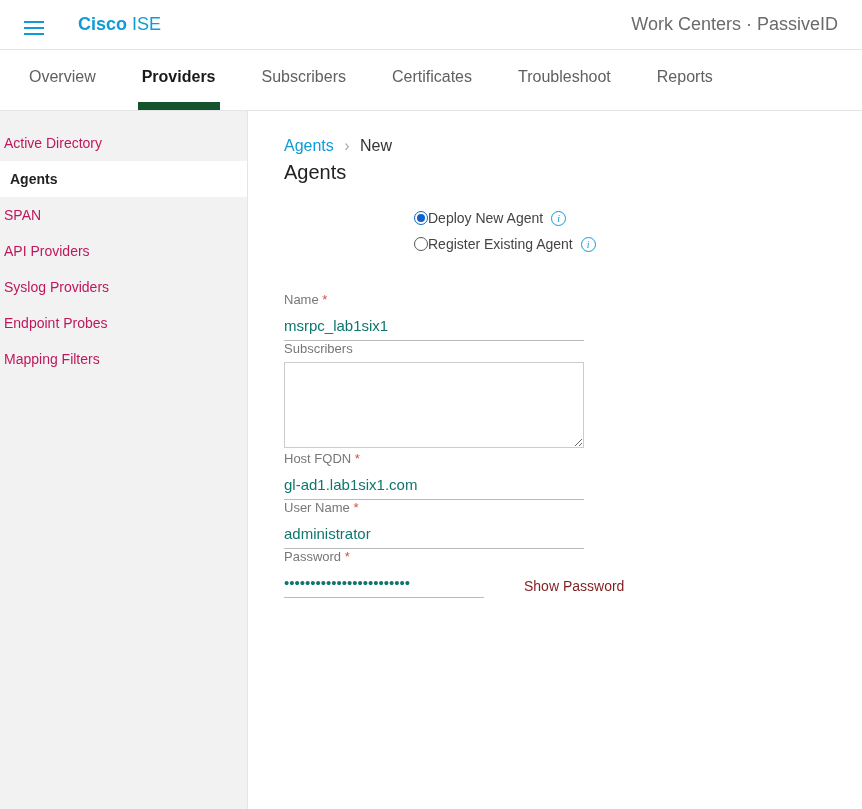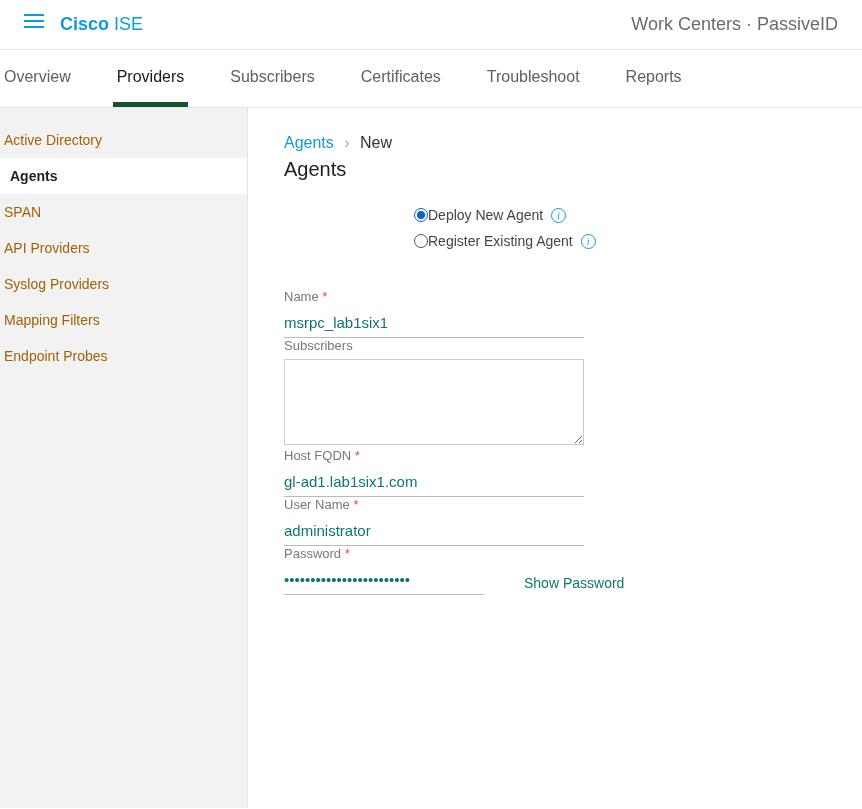--- a/index.html
+++ b/index.html
@@ -18,8 +18,8 @@
     }
     .header-left {
       display: flex;
-      align-items: flex-start;
-      gap: 16px;
+      align-items: flex-end;
+      gap: 34px;
     }
     .hamburger {
       display: flex;

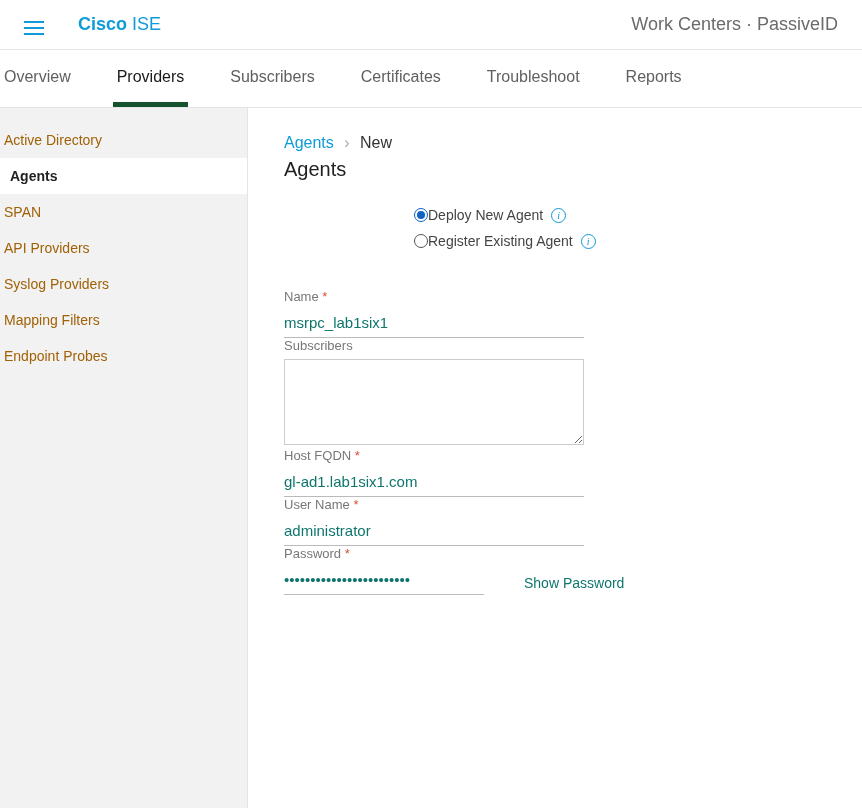--- a/index.html
+++ b/index.html
@@ -49,7 +49,7 @@
     .tabs {
       display: flex;
       gap: 38px;
-      padding: 0 0;
+      padding: 0 25px;
       border-bottom: 1px solid #e5e5e5;
     }
     .tab {

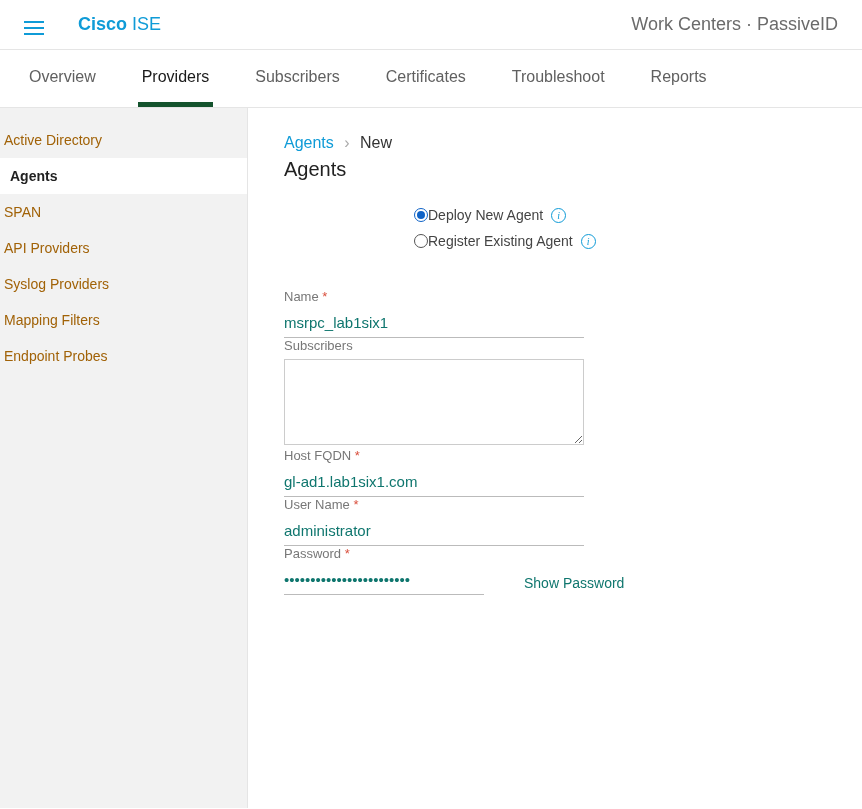--- a/index.html
+++ b/index.html
@@ -61,8 +61,8 @@
     }
     .tab.active {
       color: #1a1a1a;
-      font-weight: 400;
-      border-bottom: 5px solid #14532d;
+      font-weight: 700;
+      border-bottom: 8px solid #14532d;
     }
     .body {
       display: flex;

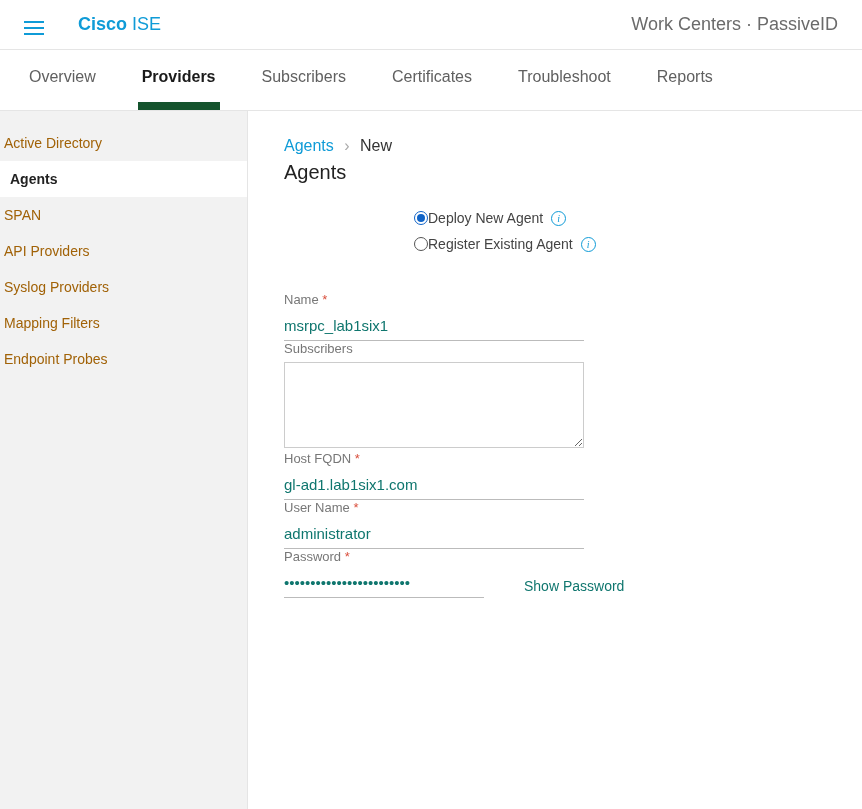--- a/index.html
+++ b/index.html
@@ -77,7 +77,7 @@
     .sidebar-item {
       padding: 10px 4px 10px 4px;
       font-size: 14px;
-      color: #a16207;
+      color: #be185d;
       cursor: pointer;
     }
     .sidebar-item.active {

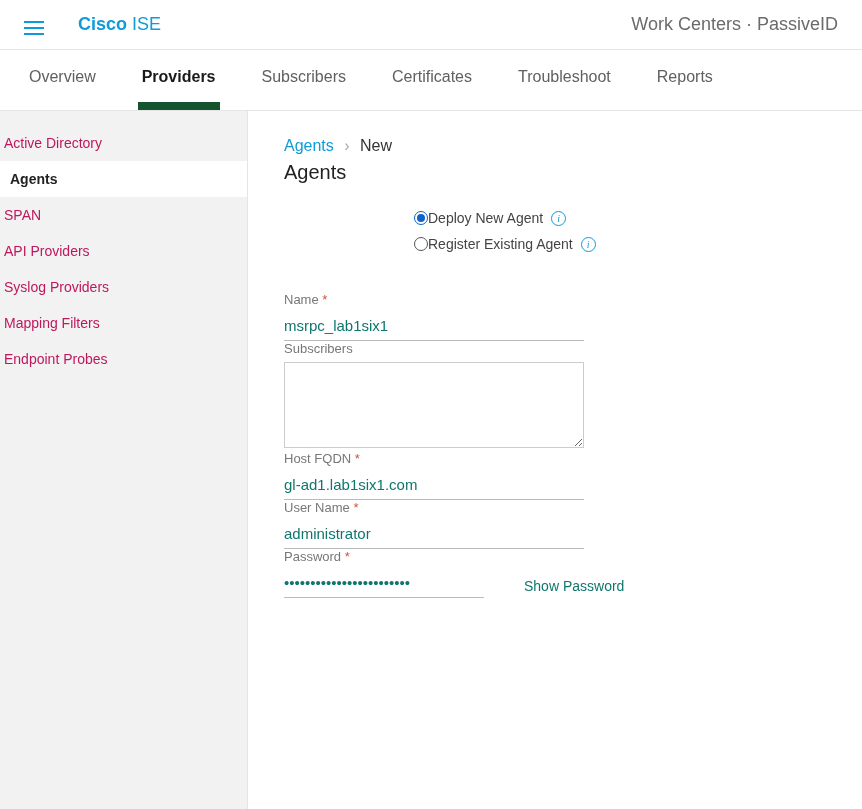--- a/index.html
+++ b/index.html
@@ -234,8 +234,8 @@
     <div class="sidebar-item">SPAN</div>
     <div class="sidebar-item">API Providers</div>
     <div class="sidebar-item">Syslog Providers</div>
+    <div class="sidebar-item">Endpoint Probes</div>
     <div class="sidebar-item">Mapping Filters</div>
-    <div class="sidebar-item">Endpoint Probes</div>
   </div>
 
   <div class="content">

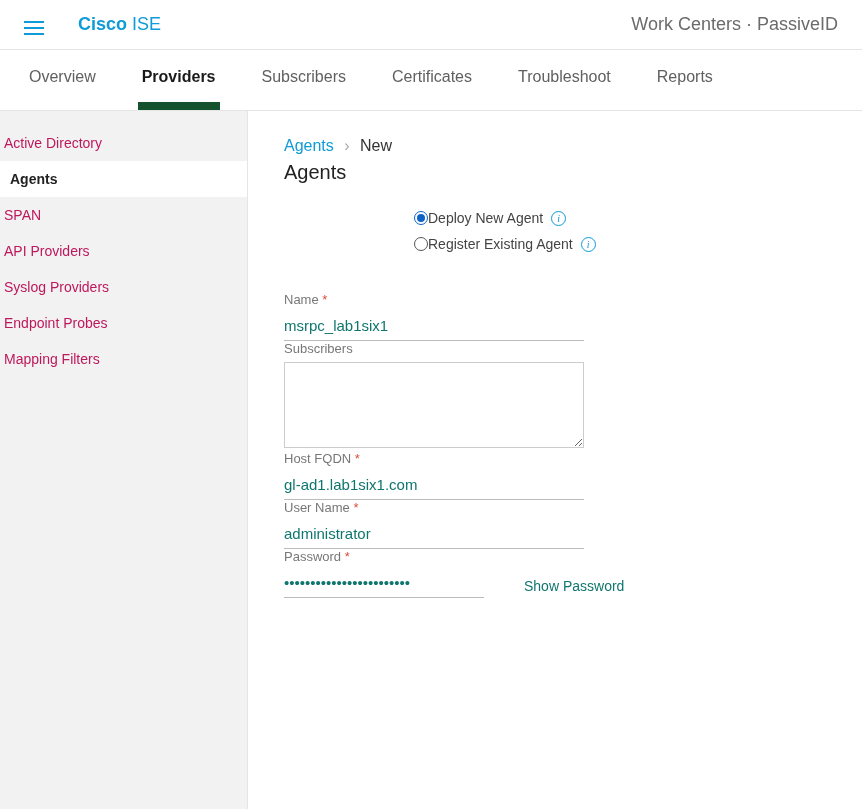--- a/index.html
+++ b/index.html
@@ -196,7 +196,7 @@
     }
     .show-password {
       font-size: 14px;
-      color: #0f766e;
+      color: #7f1d1d;
       cursor: pointer;
       padding-bottom: 4px;
     }

